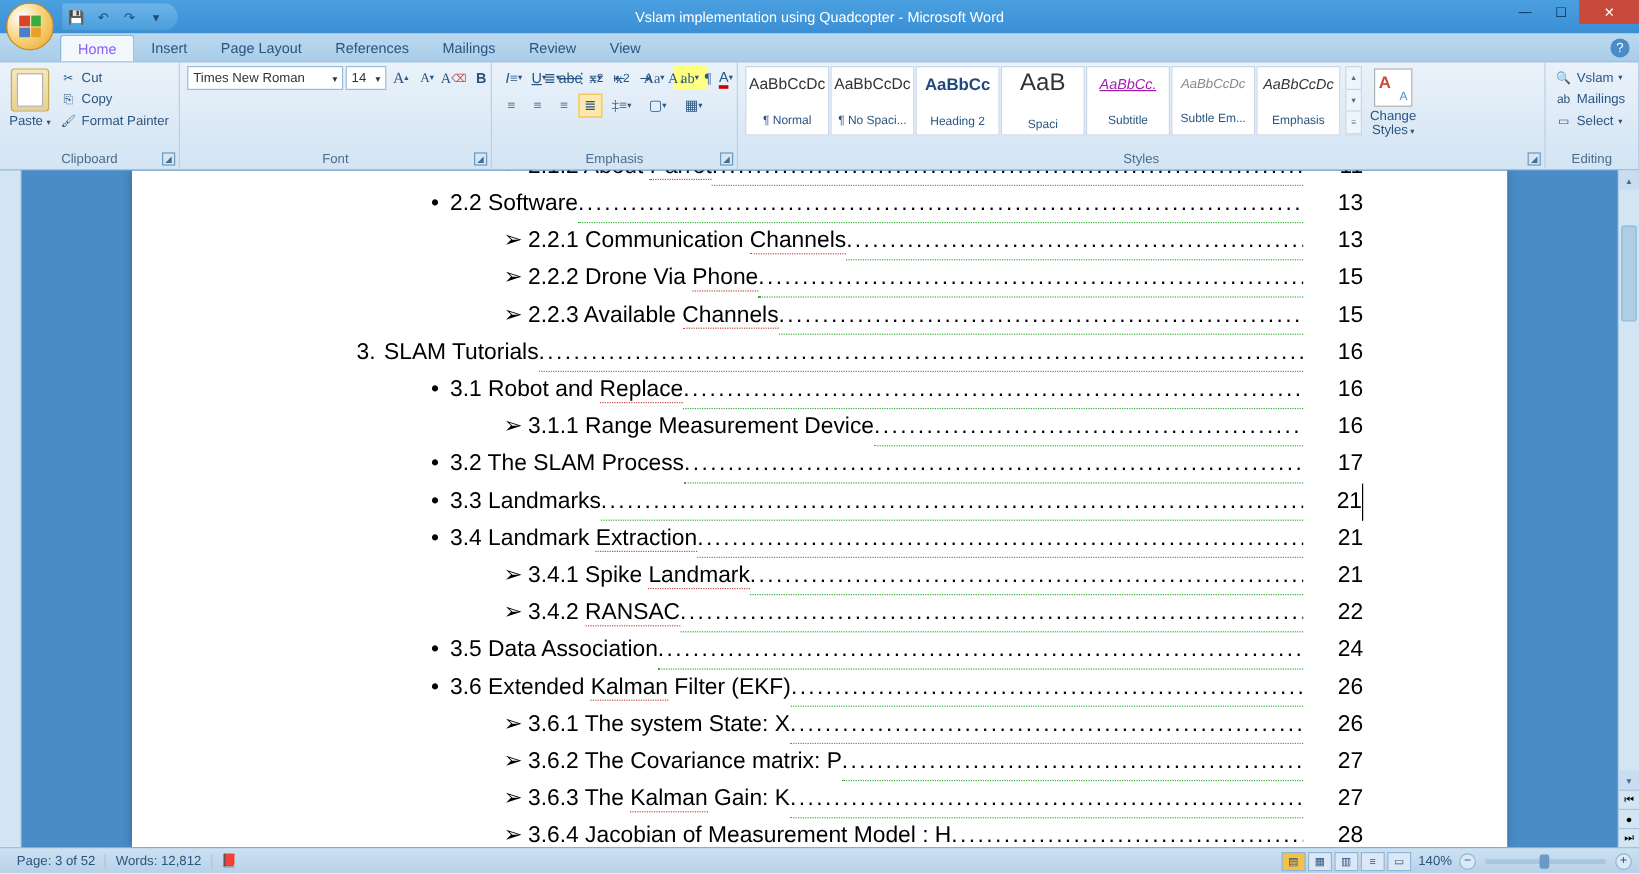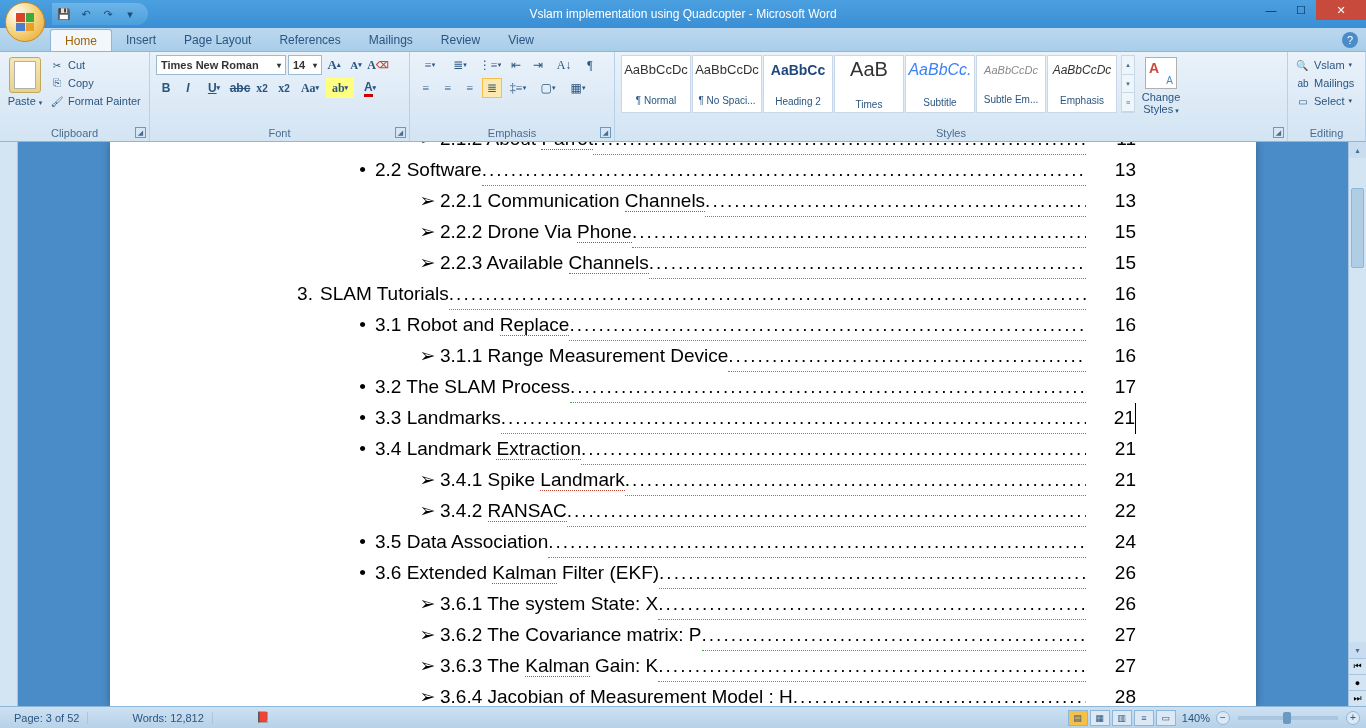--- a/index.html
+++ b/index.html
@@ -21,7 +21,7 @@
 
 .tabstrip { height: 24px; background: linear-gradient(#bcd8ef,#a9cde9); display: flex; align-items: flex-end; padding-left: 50px; position: relative; border-bottom: 1px solid #8db6d9; }
 .tab { padding: 4px 14px 3px; font-size: 12px; color: #2a5580; cursor: pointer; }
-.tab.active { background: #f2f7fc; border: 1px solid #8db6d9; border-bottom: none; border-radius: 3px 3px 0 0; color: #a16207; }
+.tab.active { background: #f2f7fc; border: 1px solid #8db6d9; border-bottom: none; border-radius: 3px 3px 0 0; color: #8b5cf6; }
 .help-ico { position: absolute; right: 8px; top: 4px; width: 16px; height: 16px; border-radius: 50%; background: #4a8cc8; color: #fff; font-size: 11px; display:flex;align-items:center;justify-content:center; }
 
 

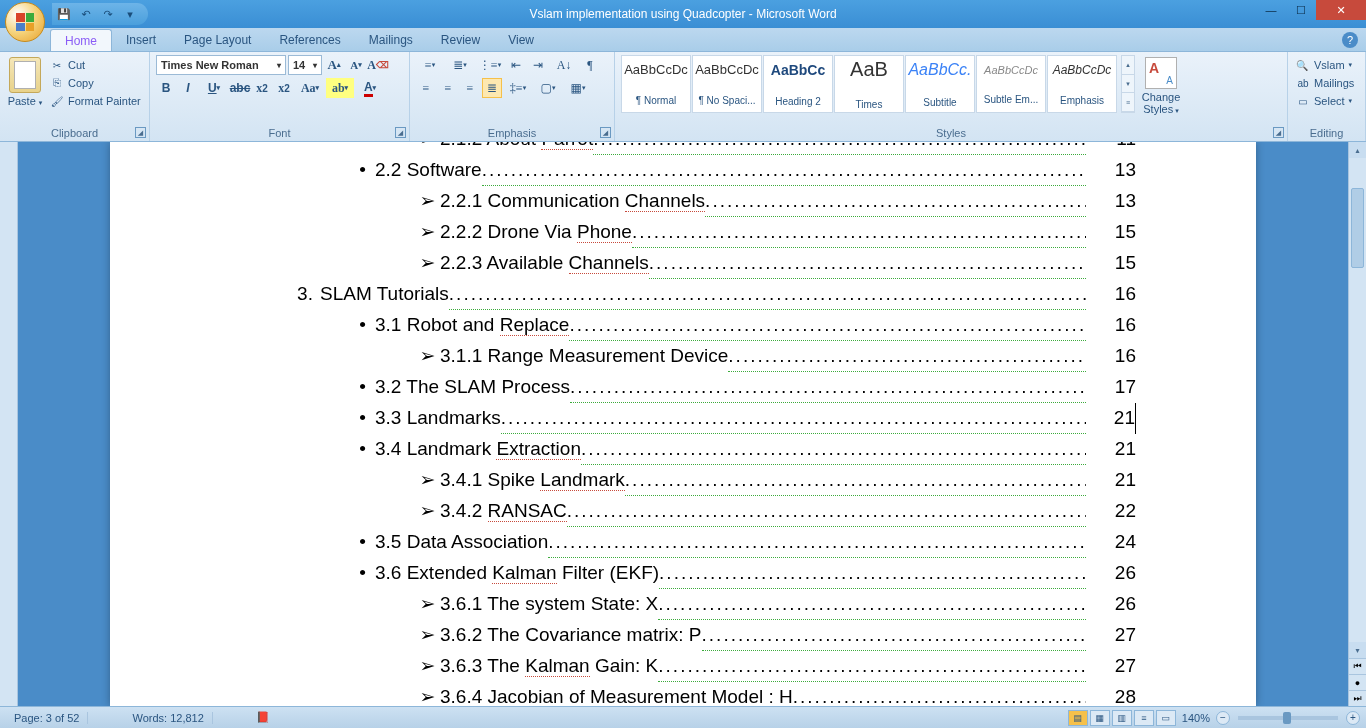--- a/index.html
+++ b/index.html
@@ -45,7 +45,7 @@
 .combo.font{width:130px;} .combo.size{width:34px;}
 .rb-btn { width:20px;height:20px;border:1px solid transparent;display:flex;align-items:center;justify-content:center;font-size:12px;color:#2a5580;font-family:"Times New Roman",serif; }
 .rb-btn.wide{width:28px;}
-.font-tools { display:flex;flex-direction:column;gap:3px;font-weight:bold; }
+.font-tools { display:flex;flex-direction:row;gap:3px; }
 
 
 .para-tools{display:flex;flex-direction:column;gap:3px;}

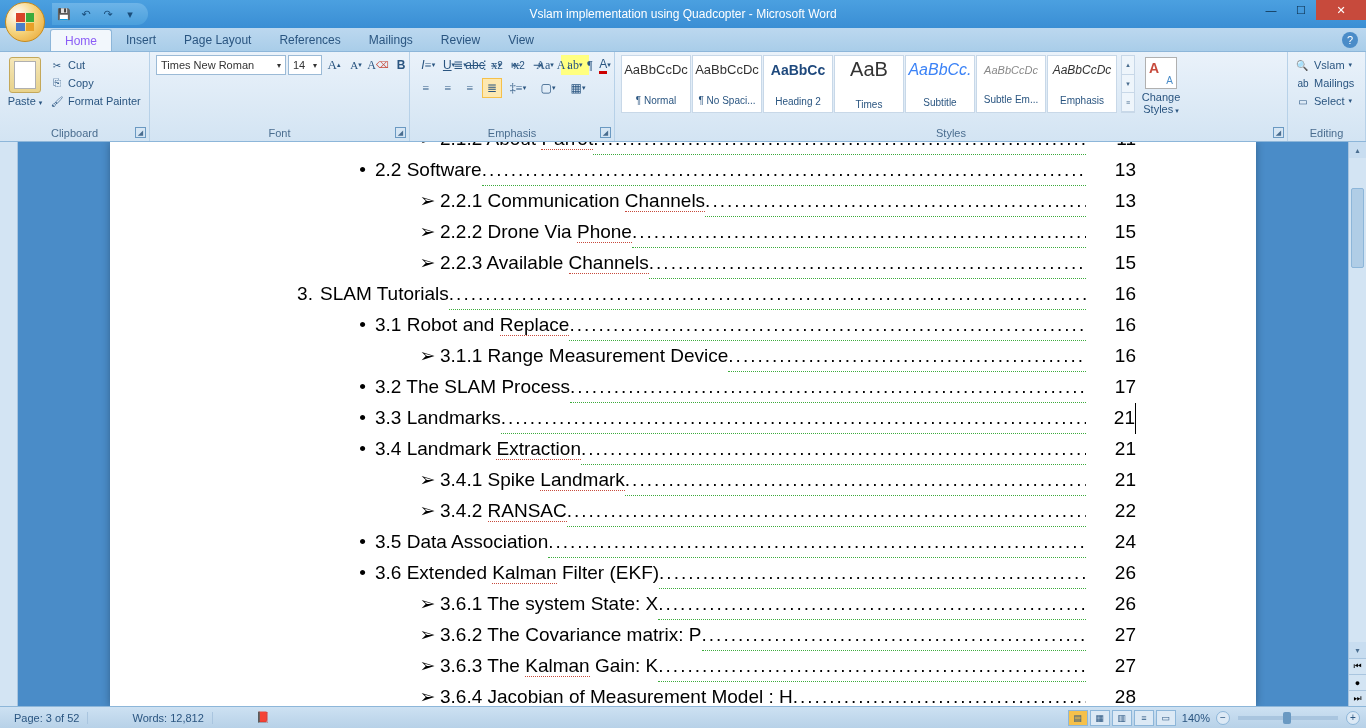--- a/index.html
+++ b/index.html
@@ -57,7 +57,7 @@
 .style-preview.h1{color:#1f497d;font-size:15px;font-weight:bold;} 
 .style-preview.h2{color:#1f497d;font-size:14px;font-weight:bold;}
 .style-preview.title{color:#333;font-size:20px;}
-.style-preview.subtitle{color:#3b82f6;font-style:italic;font-size:16px;}
+.style-preview.subtitle{color:#a21caf;font-style:italic;font-size:12px;text-decoration:underline;}
 .style-preview.subtle{color:#888;font-style:italic;font-size:11px;}
 .style-preview.emphasis{color:#333;font-style:italic;font-size:12px;}
 .gal-scroll{width:14px;height:58px;border:1px solid #c8d8e8;background:#eef5fb;display:flex;flex-direction:column;}

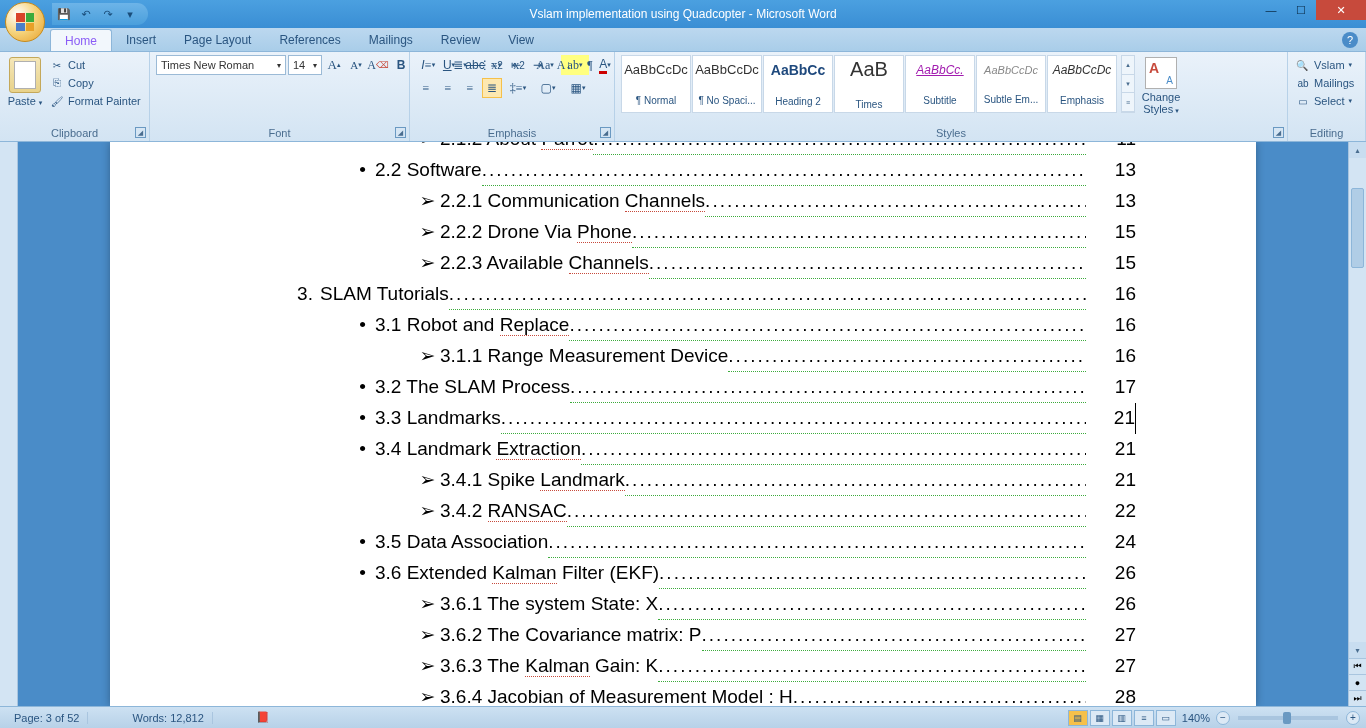--- a/index.html
+++ b/index.html
@@ -258,7 +258,7 @@
           </div>
           <div class="style-item">
             <div class="style-preview title">AaB</div>
-            <div>Times</div>
+            <div>Spaci</div>
           </div>
           <div class="style-item">
             <div class="style-preview subtitle">AaBbCc.</div>

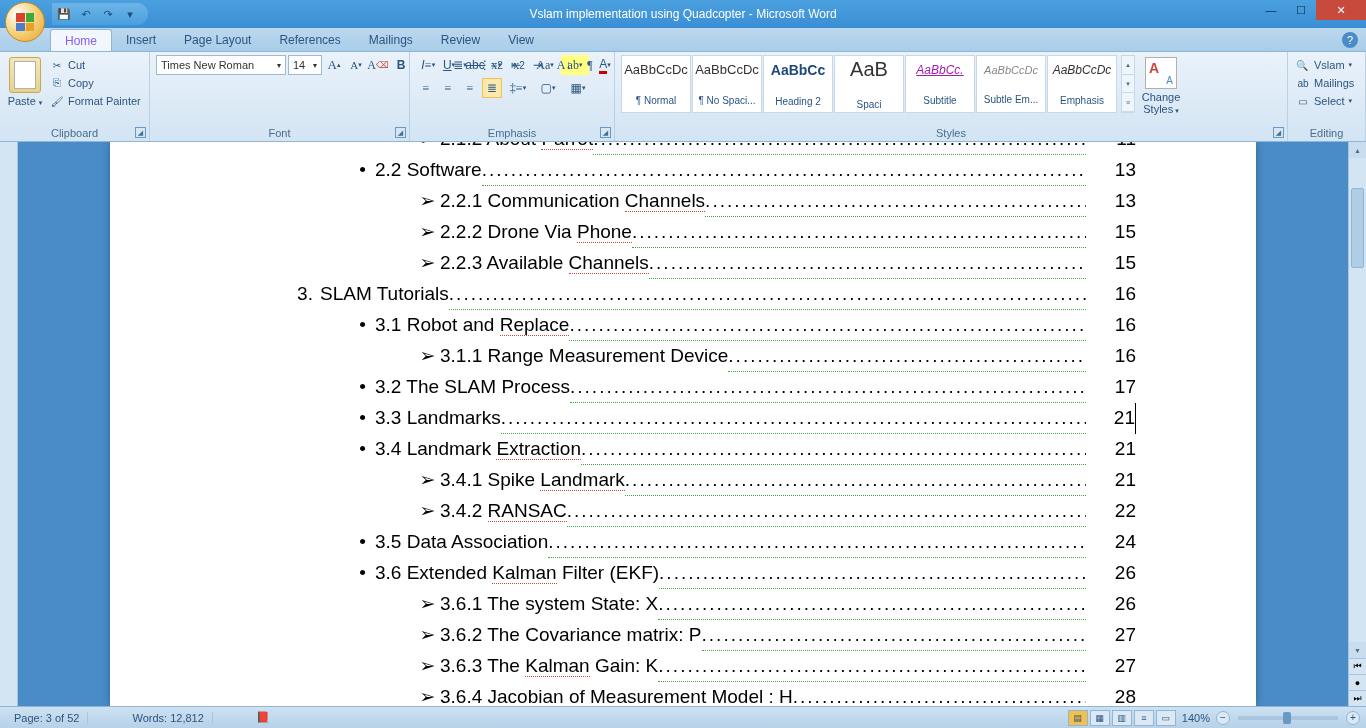--- a/index.html
+++ b/index.html
@@ -98,7 +98,7 @@
 .vscroll .nav{height:16px;border-top:1px solid #a9c5df;display:flex;align-items:center;justify-content:center;font-size:9px;}
 
 
-.statusbar { height: 22px; background: linear-gradient(#cde1f2,#b7d1e8);border-top:1px solid #8db6d9;display:flex;align-items:center;font-size:11px;color:#2a5580;padding:0 6px;gap:36px; }
+.statusbar { height: 22px; background: linear-gradient(#cde1f2,#b7d1e8);border-top:1px solid #8db6d9;display:flex;align-items:center;font-size:11px;color:#2a5580;padding:0 6px; }
 .sb-item{padding:0 8px;border-right:1px solid #a9c5df;}
 .sb-right{margin-left:auto;display:flex;align-items:center;gap:2px;}
 .view-btn{width:20px;height:16px;border:1px solid #8db6d9;background:#dce9f5;display:flex;align-items:center;justify-content:center;font-size:9px;}

